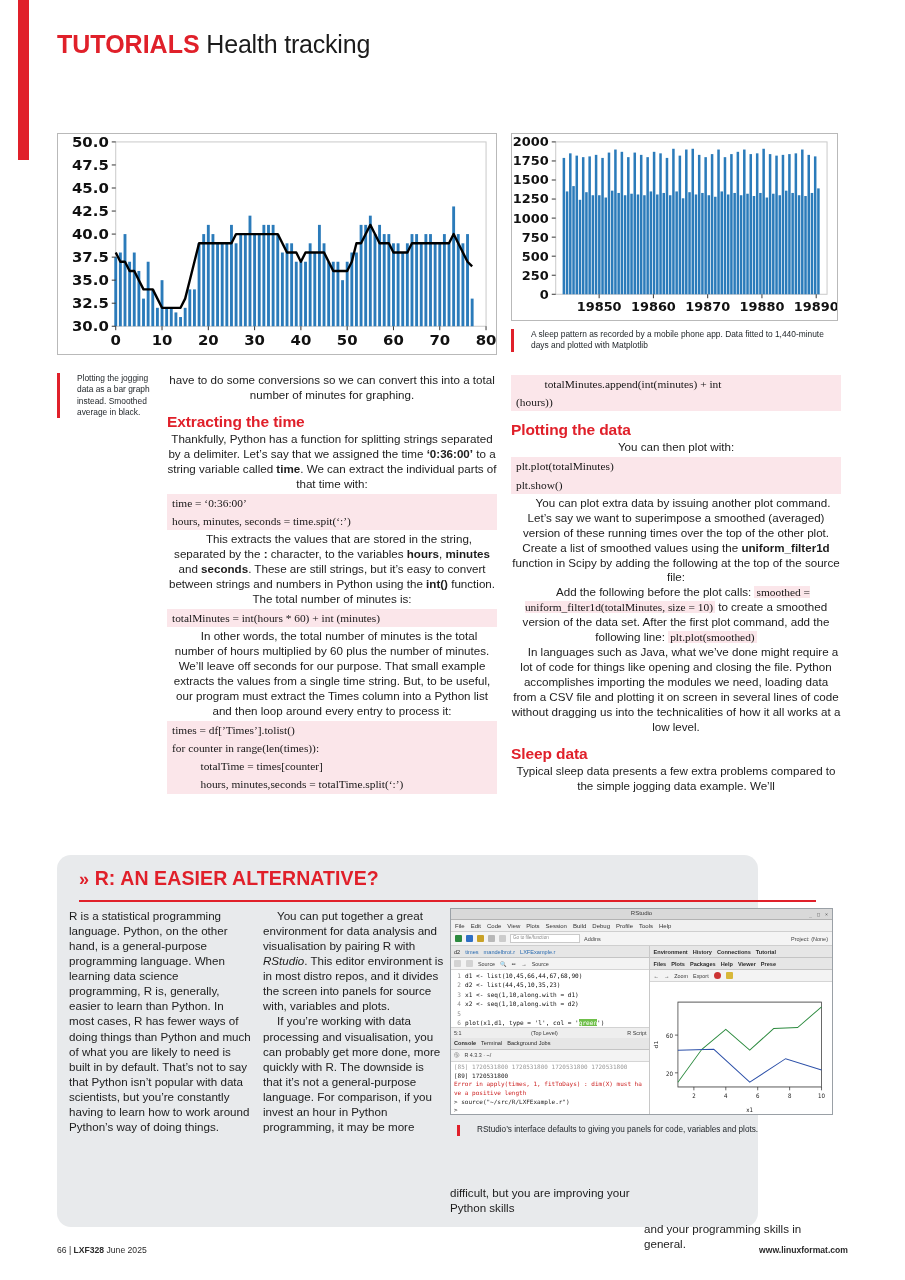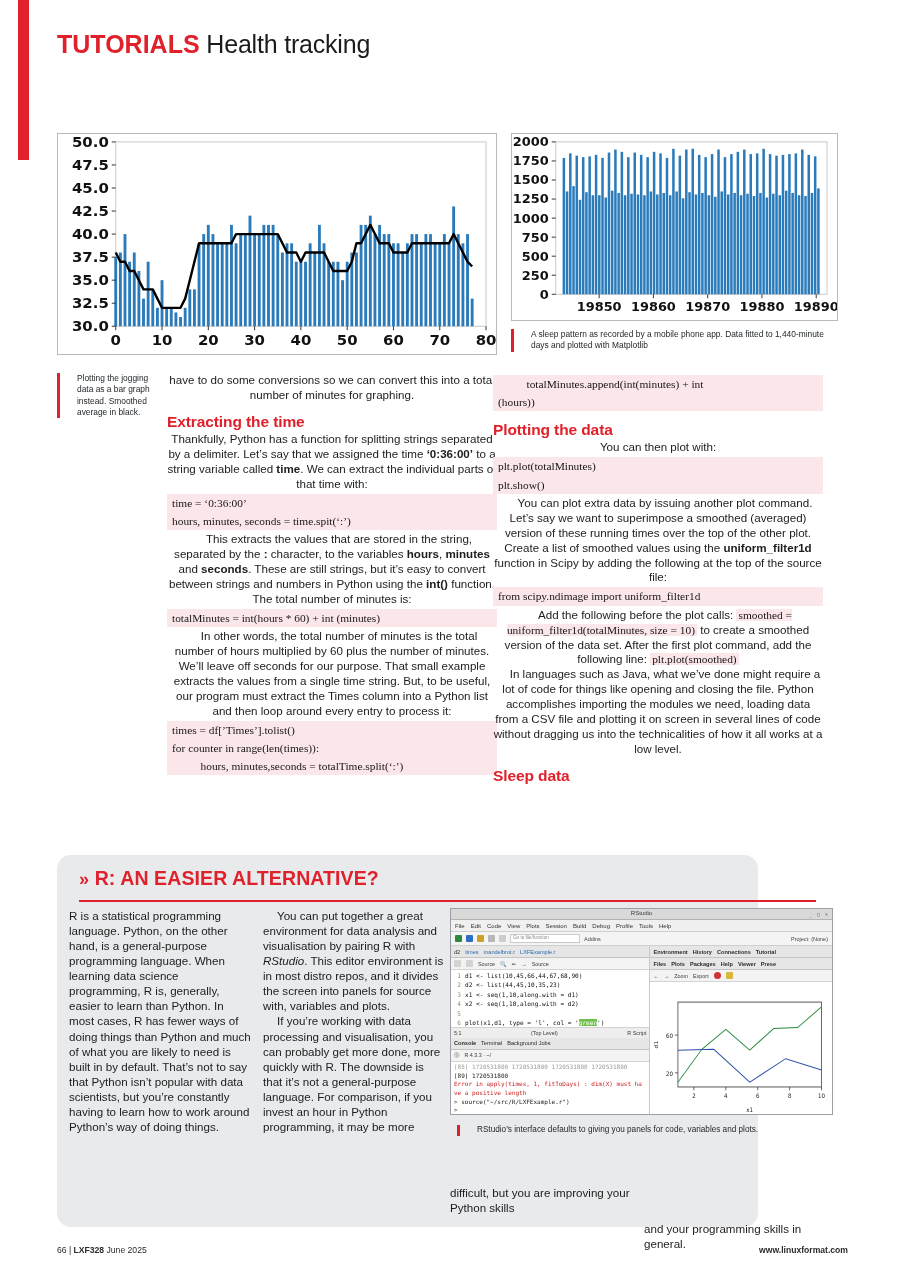--- a/index.html
+++ b/index.html
@@ -51,7 +51,7 @@
   
   .col { position: absolute; width: 330px; }
   #col-mid   { left: 167px; top: 373px; }
-  #col-right { left: 493px; top: 373px; }
+  #col-right { left: 511px; top: 373px; }
 
   .col p {
     font-size: 11.6px; line-height: 1.29; color: #1c1c1c;

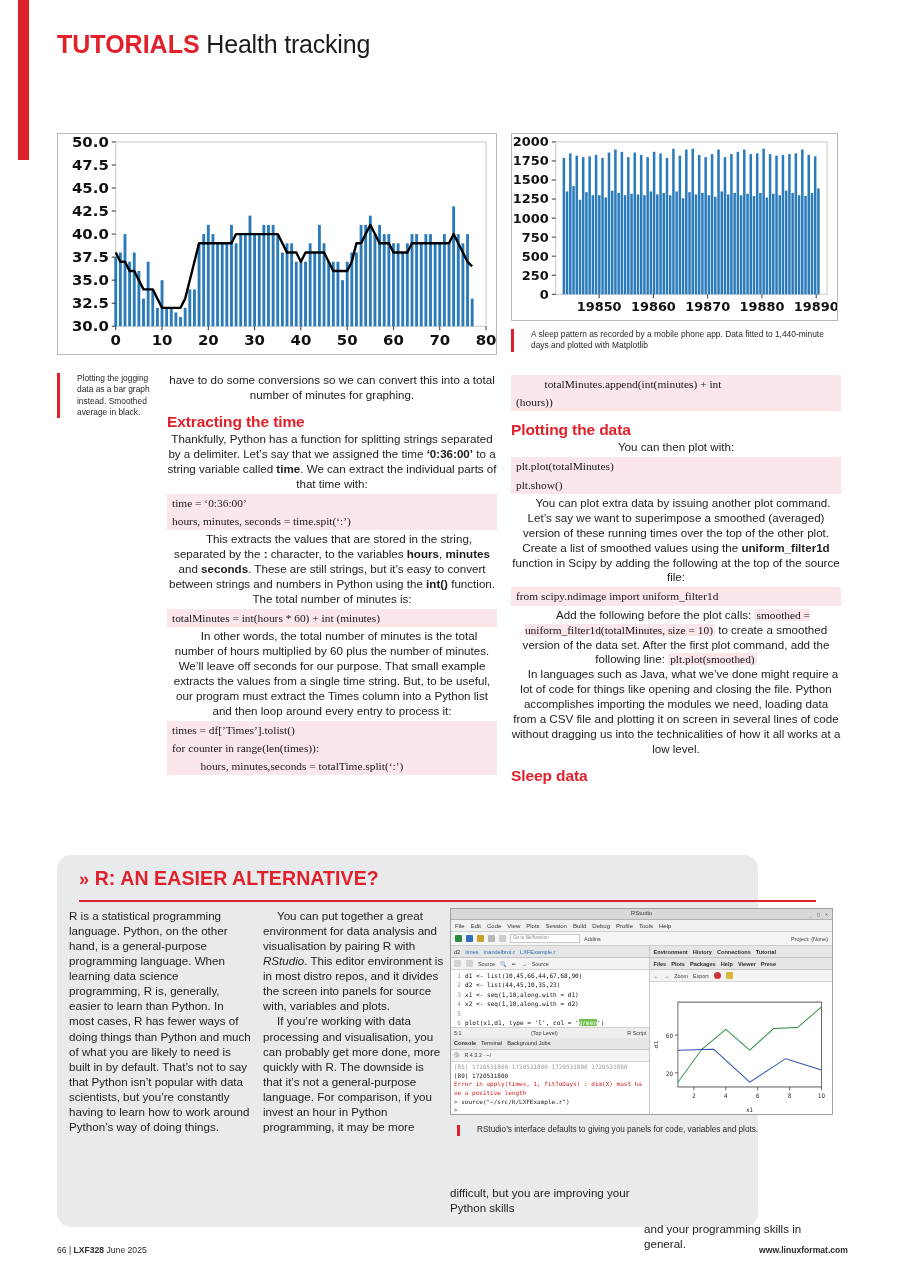--- a/index.html
+++ b/index.html
@@ -497,9 +497,6 @@
 
     <p class="ind"><span>You can plot extra data by issuing another plot command. Let’s say we want to superimpose a smoothed (averaged) version of these running times over the top of the other plot. Create a list of smoothed values using the </span><b>uniform_filter1d</b><span> function in Scipy by adding the following at the top of the source file:</span></p>
 
-    <div class="codeblock">
-      <span class="code">from scipy.ndimage import uniform_filter1d</span>
-    </div>
 
     <p class="ind"><span>Add the following before the plot calls: </span><span class="inlinecode">smoothed = uniform_filter1d(totalMinutes, size = 10)</span><span> to create a smoothed version of the data set. After the first plot command, add the following line: </span><span class="inlinecode">plt.plot(smoothed)</span></p>
 

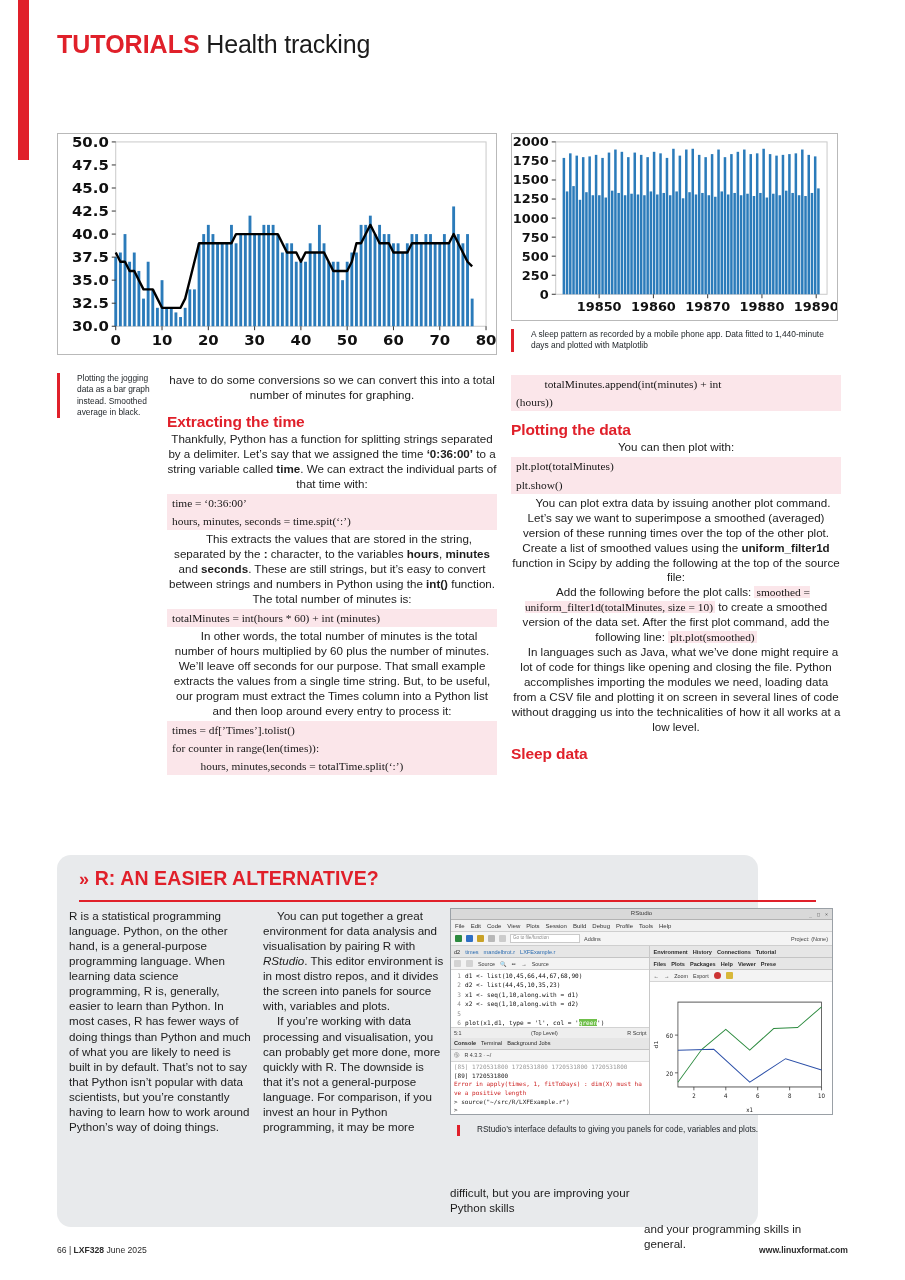--- a/index.html
+++ b/index.html
@@ -477,6 +477,7 @@
     <div class="codeblock">
       <span class="code">times = df[’Times’].tolist()</span>
       <span class="code">for counter in range(len(times)):</span>
+      <span class="code">          totalTime = times[counter]</span>
       <span class="code">          hours, minutes,seconds = totalTime.split(‘:’)</span>
     </div>
   </div>

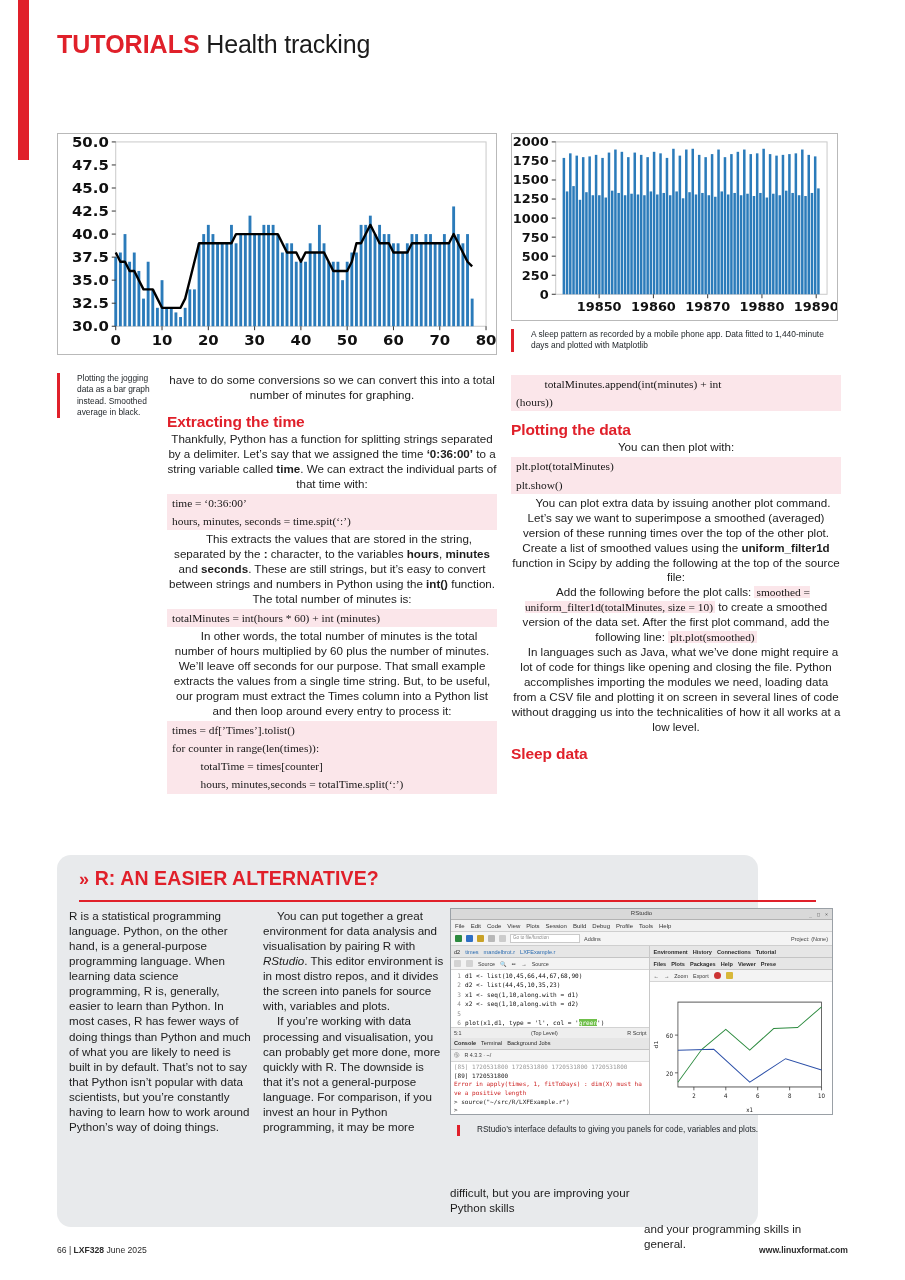--- a/index.html
+++ b/index.html
@@ -504,6 +504,7 @@
     <p class="ind">In languages such as Java, what we’ve done might require a lot of code for things like opening and closing the file. Python accomplishes importing the modules we need, loading data from a CSV file and plotting it on screen in several lines of code without dragging us into the technicalities of how it all works at a low level.</p>
 
     <h3>Sleep data</h3>
+    <p>Typical sleep data presents a few extra problems compared to the simple jogging data example. We’ll</p>
   </div>
 
   <div id="boxout">

